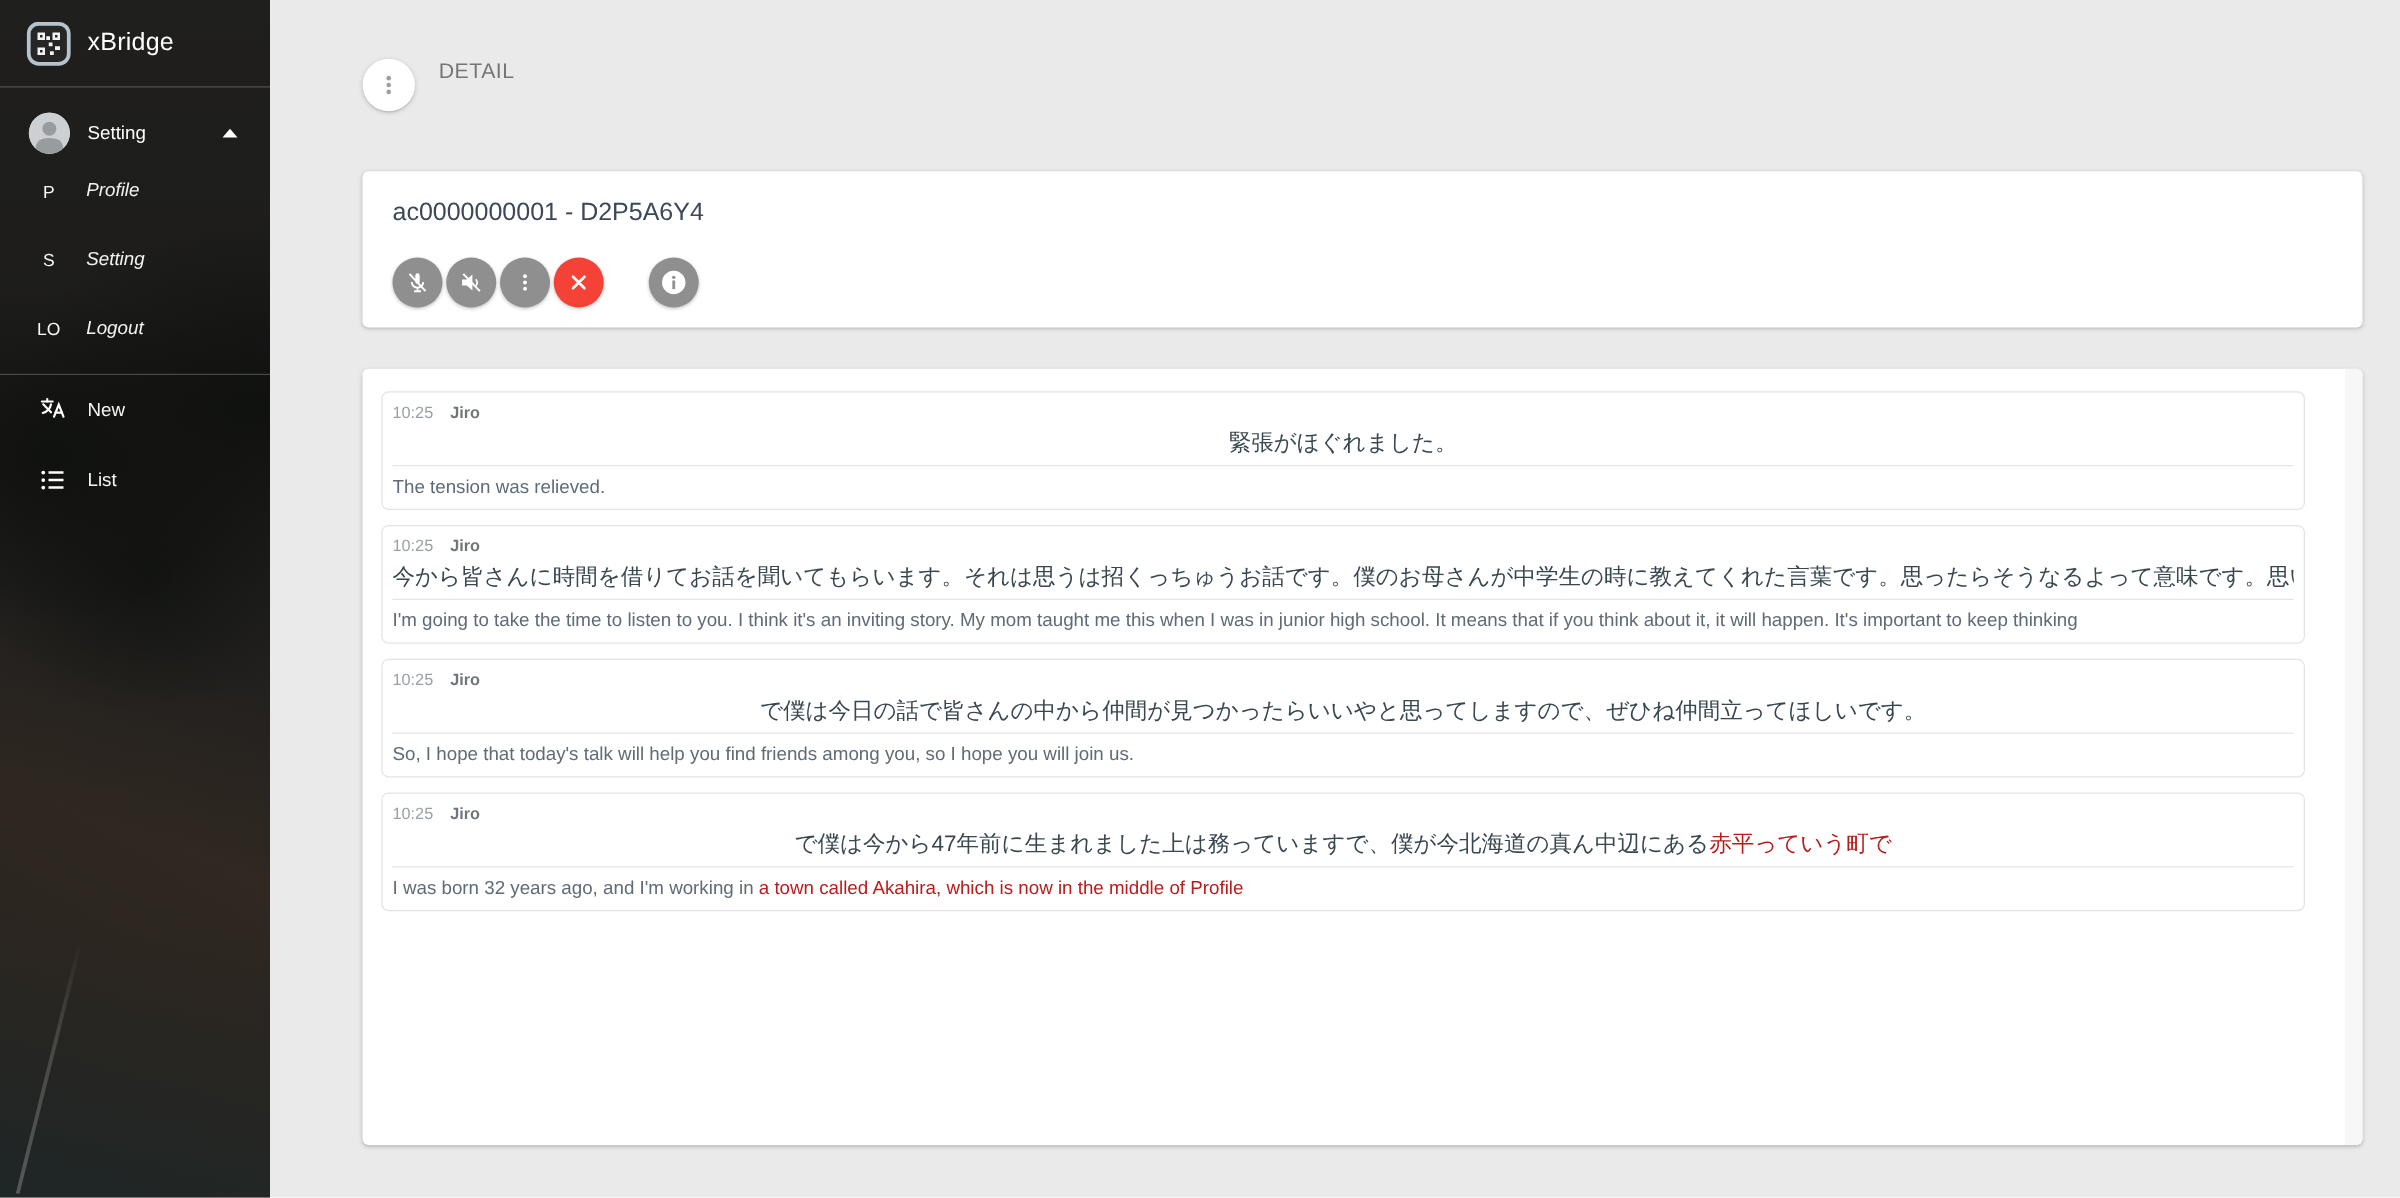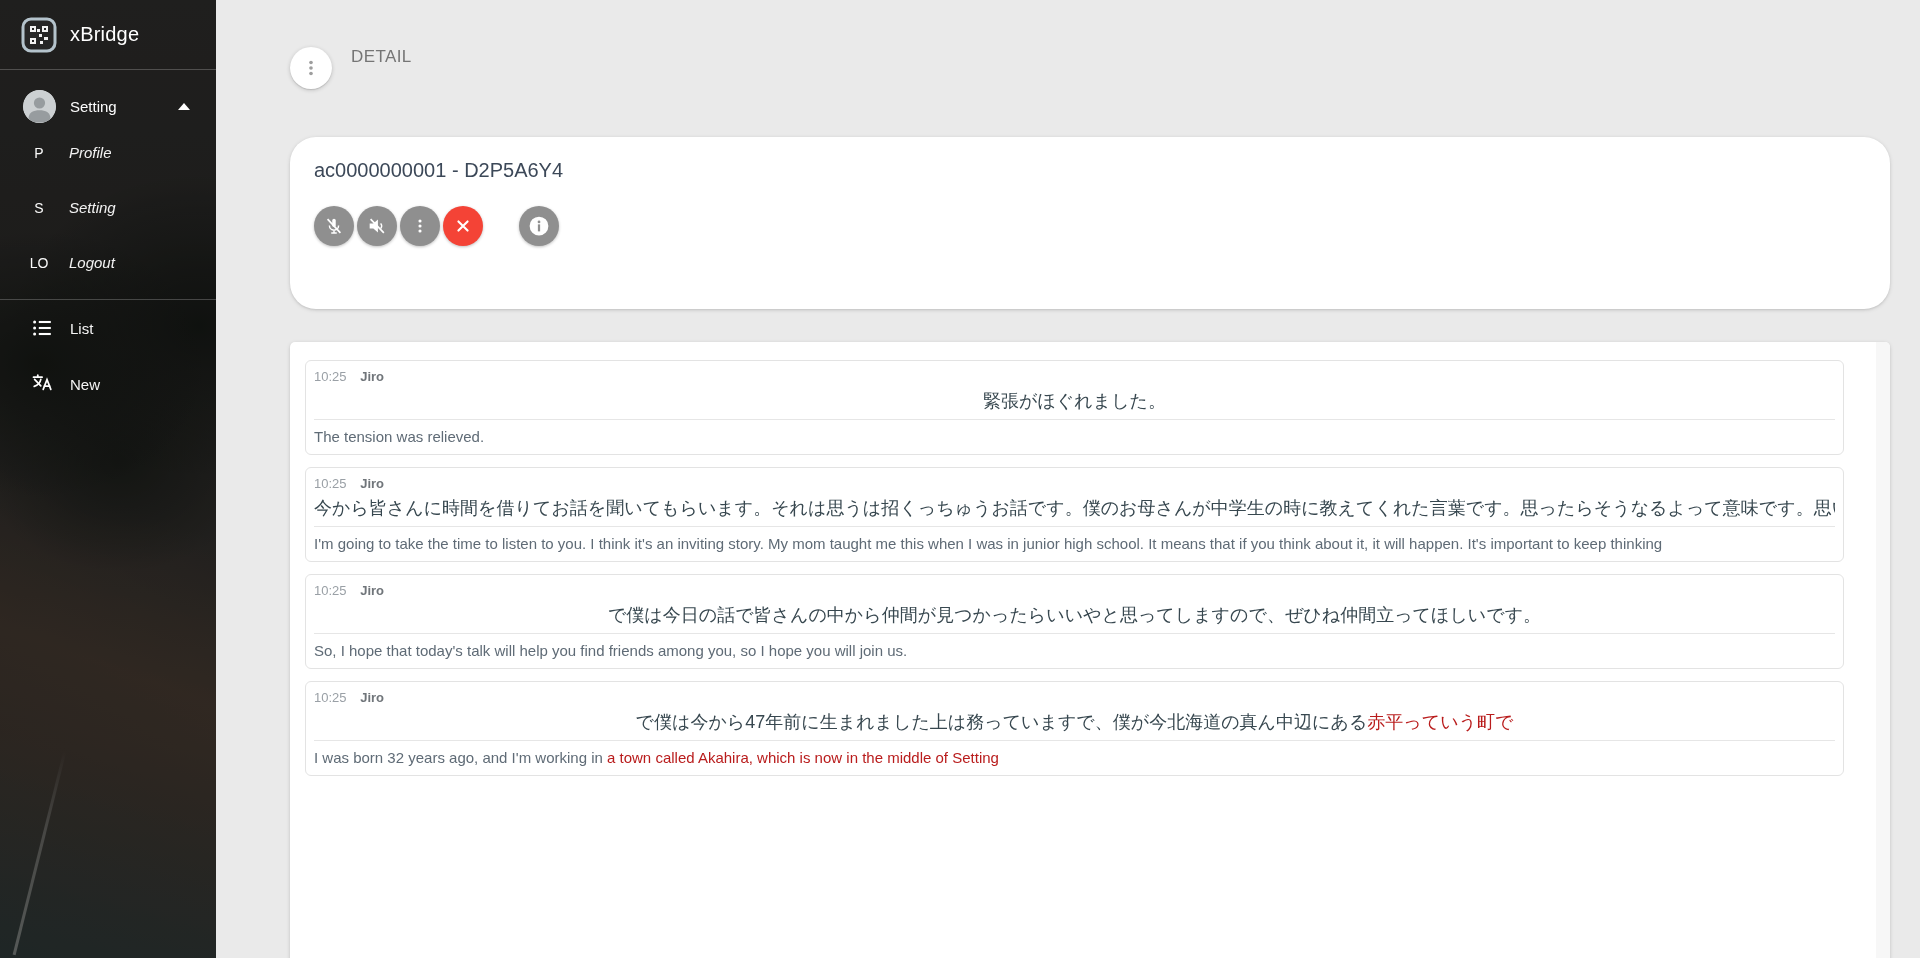--- a/index.html
+++ b/index.html
@@ -69,7 +69,7 @@
   .card { background:#fff; border-radius:5px; box-shadow:0 1px 4px rgba(0,0,0,.13), 0 1px 2px rgba(0,0,0,.08);
           margin-left:30px; width:1600px; }
 
-  .session-card { margin-top:48px; height:172px; padding:22px 24px 4px;border-radius:26px; }
+  .session-card { margin-top:48px; height:125px; padding:22px 24px 4px; }
   .session-title { font-size:20px; color:#3c4858; }
   .controls { display:flex; align-items:center; margin-top:24px; }
   .ctrl { width:40px; height:40px; border-radius:50%; border:none; cursor:pointer;

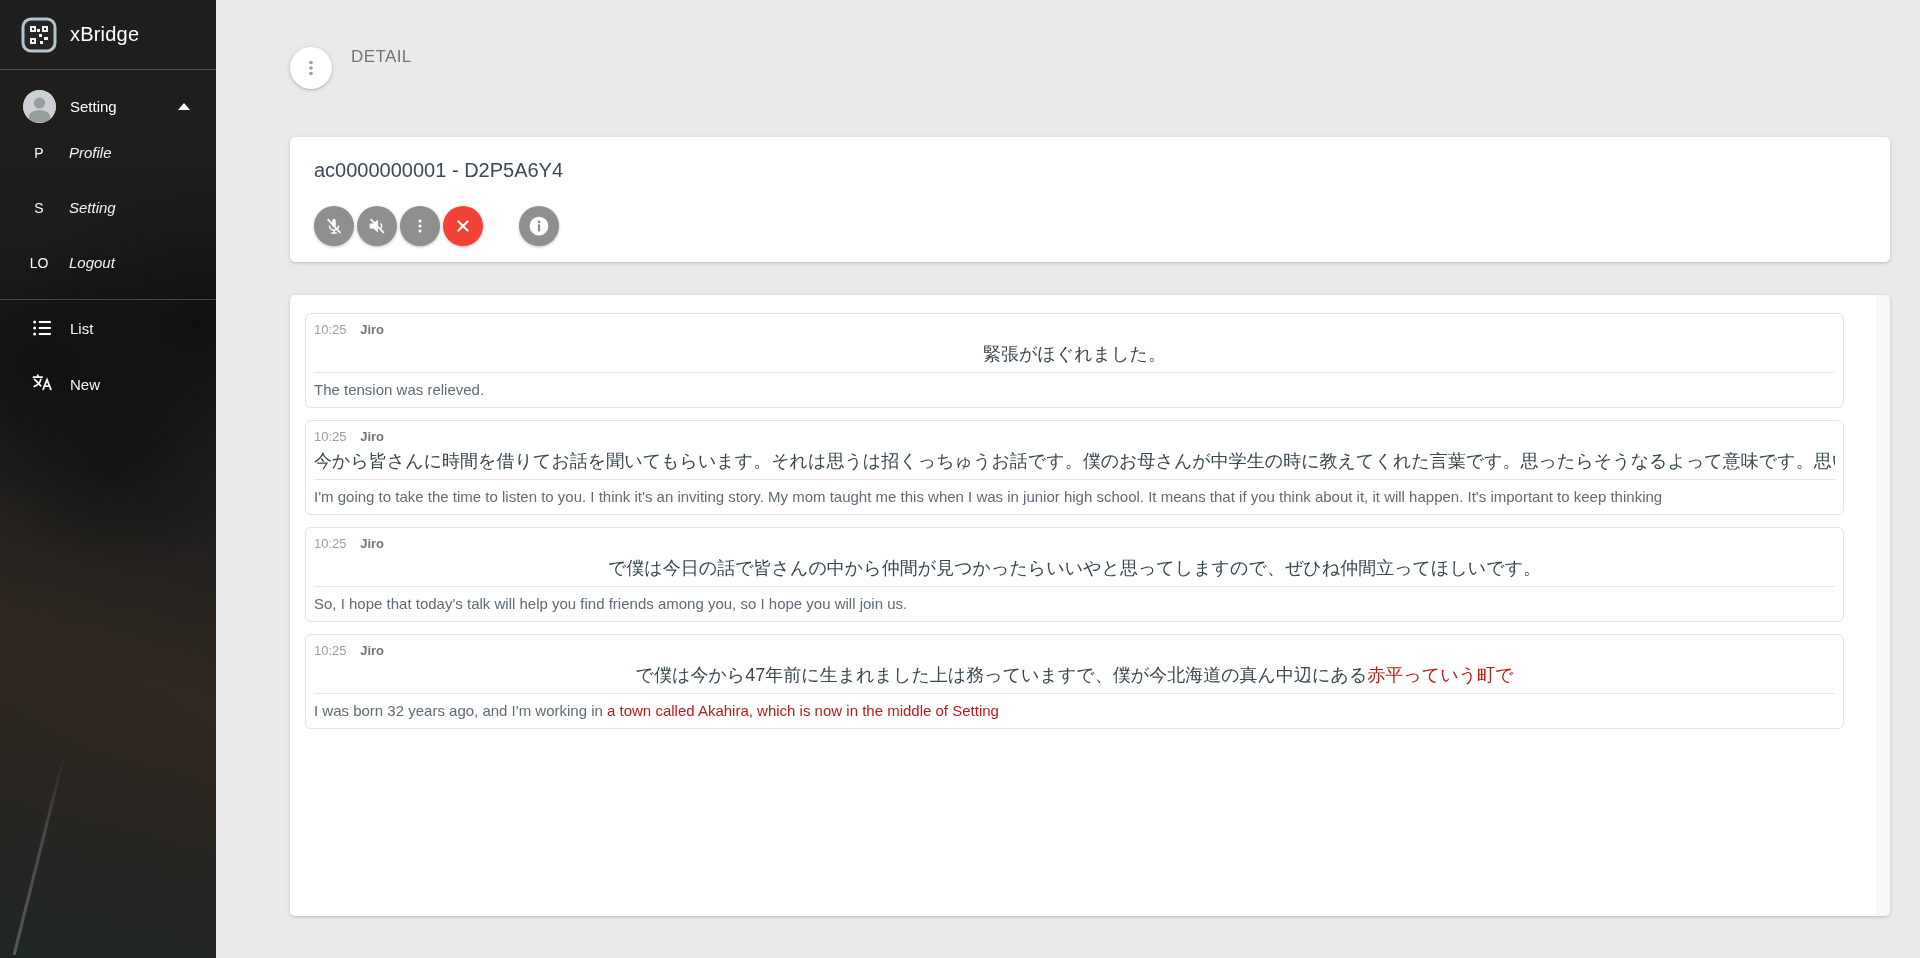--- a/index.html
+++ b/index.html
@@ -151,24 +151,6 @@
 
     <div class="nav-item">
       <span class="nav-icon">
-        <svg viewBox="0 0 24 24" width="24" height="24">
-          <g fill="#fff">
-            <circle cx="4.6" cy="6" r="1.5"></circle>
-              <circle cx="4.6" cy="12" r="1.5"></circle>
-              <circle cx="4.6" cy="18" r="1.5"></circle>
-          </g>
-          <g stroke="#fff" stroke-width="2.1">
-            <path d="M8.8 6h12"></path>
-              <path d="M8.8 12h12"></path>
-              <path d="M8.8 18h12"></path>
-          </g>
-        </svg>
-      </span>
-      <span class="nav-label">List</span>
-    </div>
-
-    <div class="nav-item">
-      <span class="nav-icon">
         <svg viewBox="0 0 24 24" width="24" height="24" fill="none" stroke="#fff" stroke-width="1.7" stroke-linecap="round">
           <path d="M3.5 5.2h8.6"></path>
             <path d="M7.8 3.2v2"></path>
@@ -179,6 +161,24 @@
         </svg>
       </span>
       <span class="nav-label">New</span>
+    </div>
+
+    <div class="nav-item">
+      <span class="nav-icon">
+        <svg viewBox="0 0 24 24" width="24" height="24">
+          <g fill="#fff">
+            <circle cx="4.6" cy="6" r="1.5"></circle>
+              <circle cx="4.6" cy="12" r="1.5"></circle>
+              <circle cx="4.6" cy="18" r="1.5"></circle>
+          </g>
+          <g stroke="#fff" stroke-width="2.1">
+            <path d="M8.8 6h12"></path>
+              <path d="M8.8 12h12"></path>
+              <path d="M8.8 18h12"></path>
+          </g>
+        </svg>
+      </span>
+      <span class="nav-label">List</span>
     </div>
   </div>
 </aside>

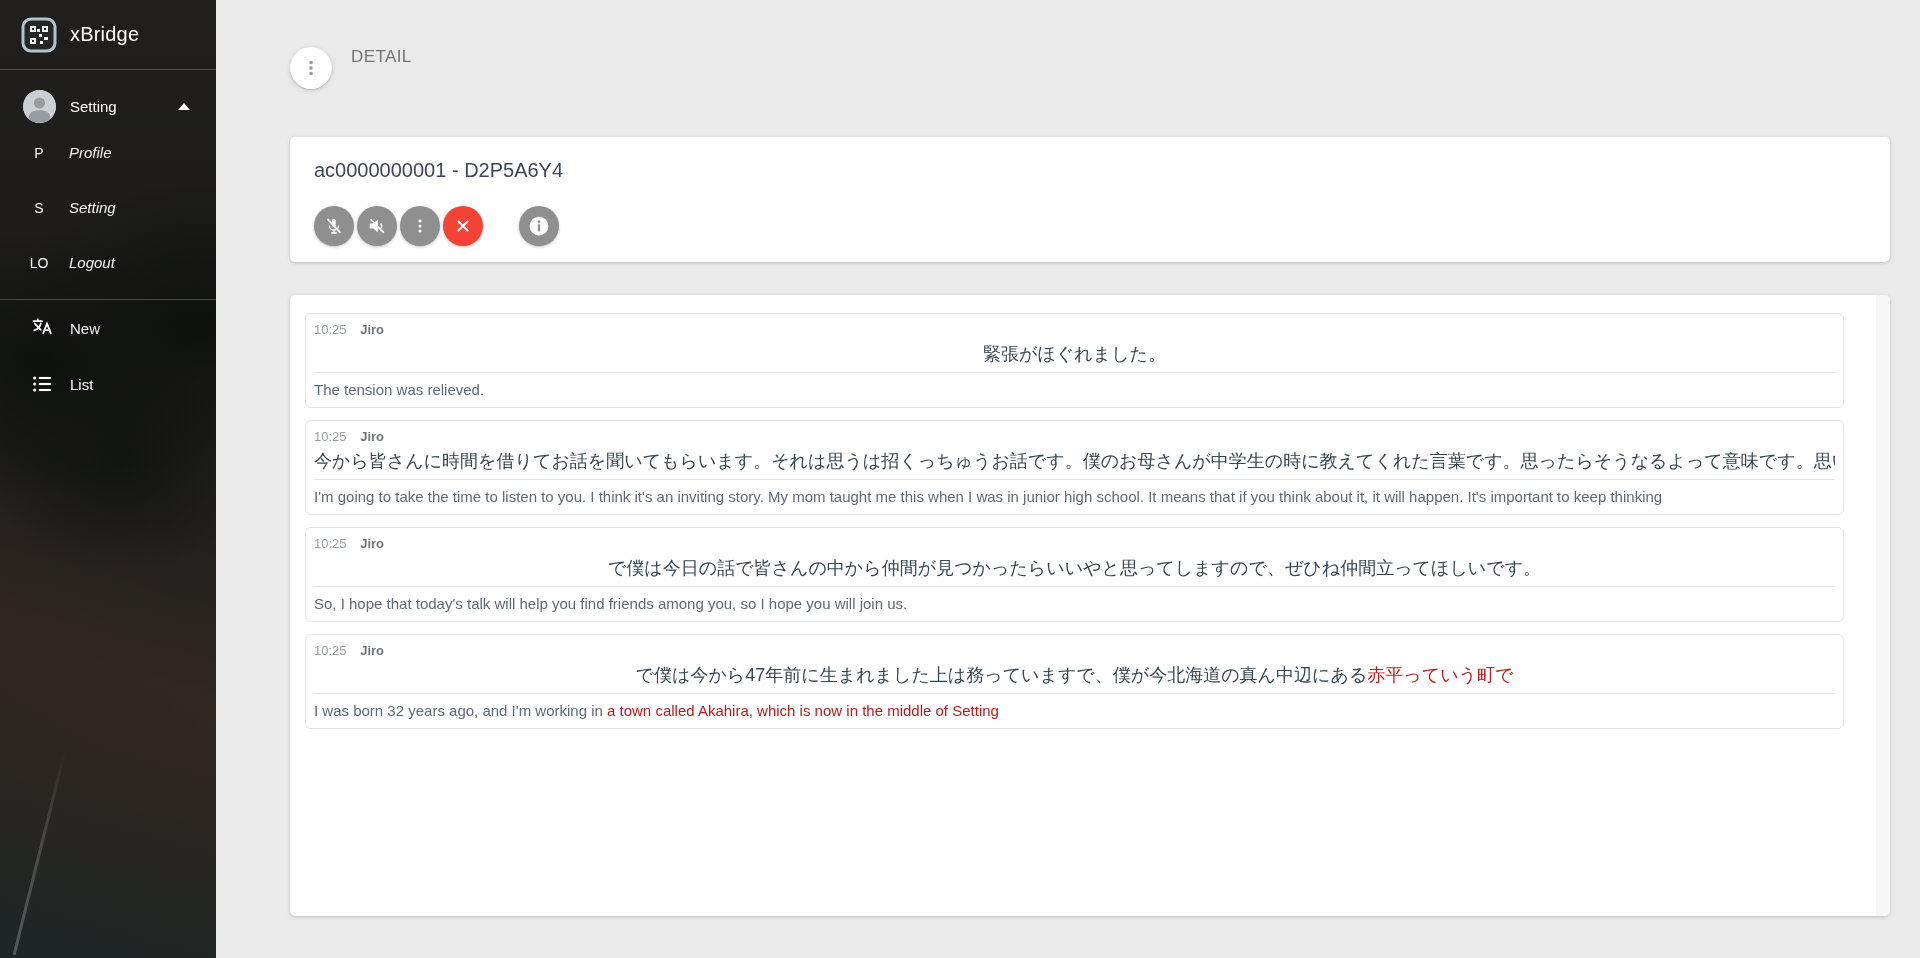--- a/index.html
+++ b/index.html
@@ -275,7 +275,7 @@
         <span class="msg-speaker">Jiro</span>
       </div>
       <div class="msg-jp"><span>で僕は今から47年前に生まれました上は務っていますで、僕が今北海道の真ん中辺にある</span><a class="seg-link">赤平っていう町で</a></div>
-      <div class="msg-en"><span>I was born 32 years ago, and I'm working in </span><a class="seg-link">a town called Akahira, which is now in the middle of Setting</a></div>
+      <div class="msg-en"><span>I was born 32 years ago, and I'm working in </span><a class="seg-link">a town called Akahira, which is now in the middle of Profile</a></div>
     </article>
   </section>
 </main>

